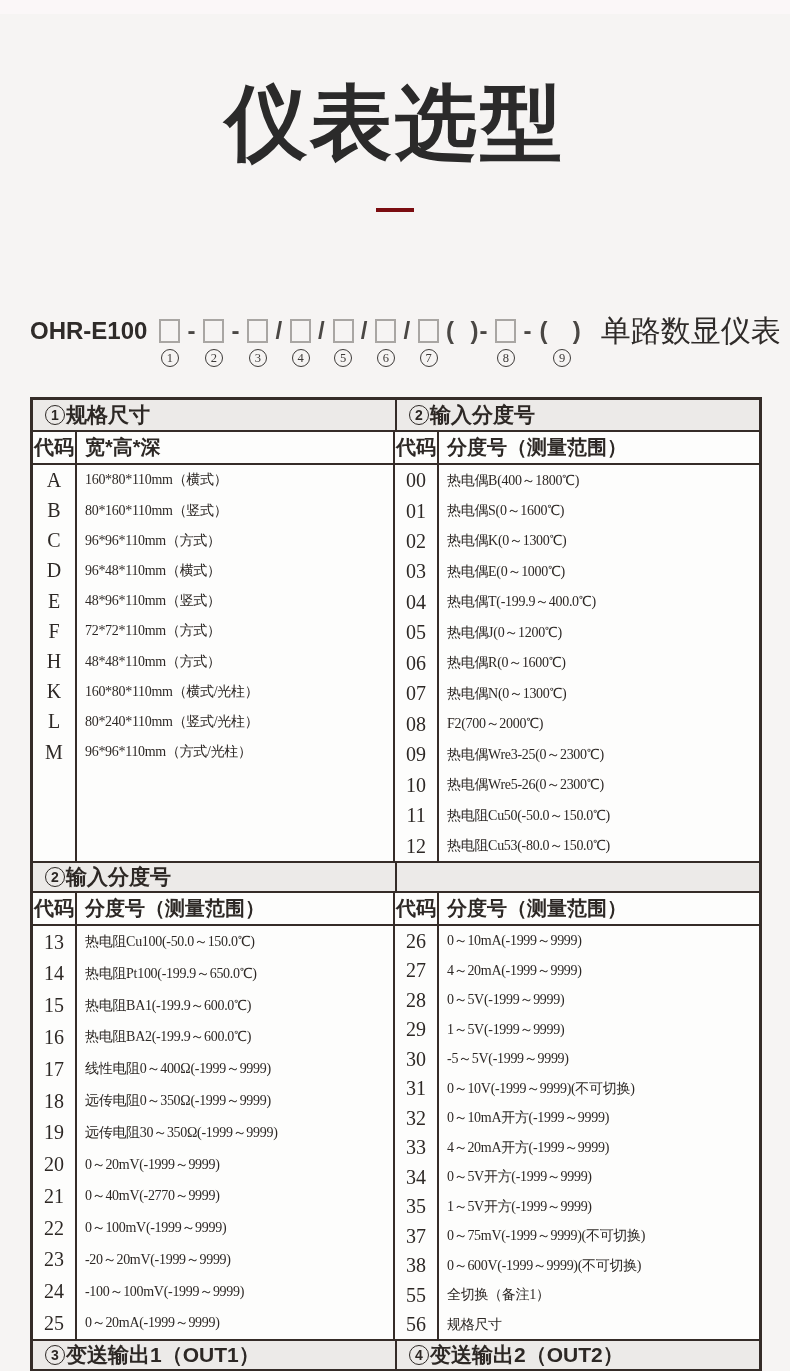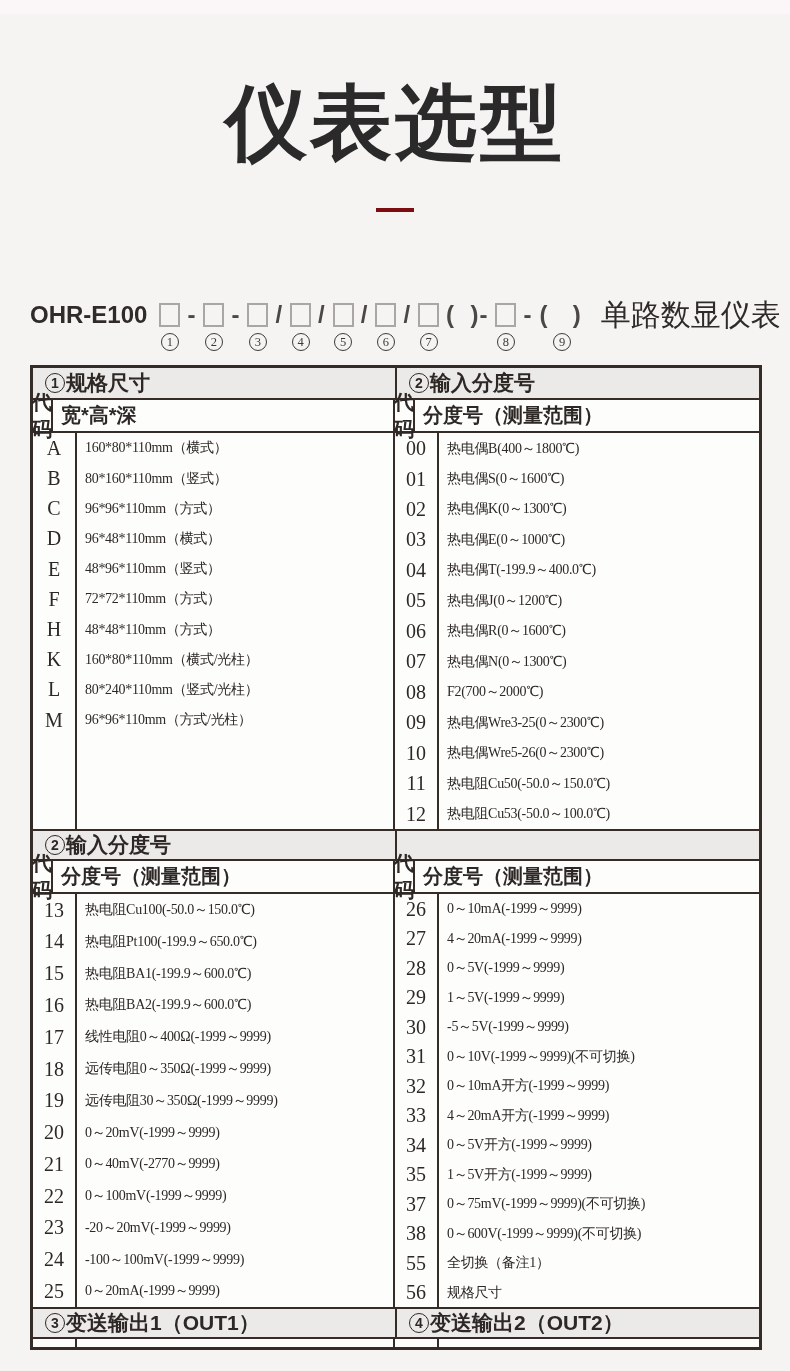--- a/index.html
+++ b/index.html
@@ -28,7 +28,7 @@
     align-items:flex-start;
     white-space:nowrap;
   }
-  .unit { display:inline-flex; flex-direction:column; align-items:center; margin:0 3px;justify-content:center; }
+  .unit { display:inline-flex; flex-direction:column; align-items:center; margin:16px 3px;justify-content:center; }
   .unit .top { height:30px; display:flex; align-items:center; justify-content:center; }
   .unit .bot { height:22px; display:flex; align-items:flex-start; justify-content:center; margin-top:3px; }
   .model-prefix { font-size:24px; font-weight:700; letter-spacing:0; color:#2f2b29; margin-right:6px; }

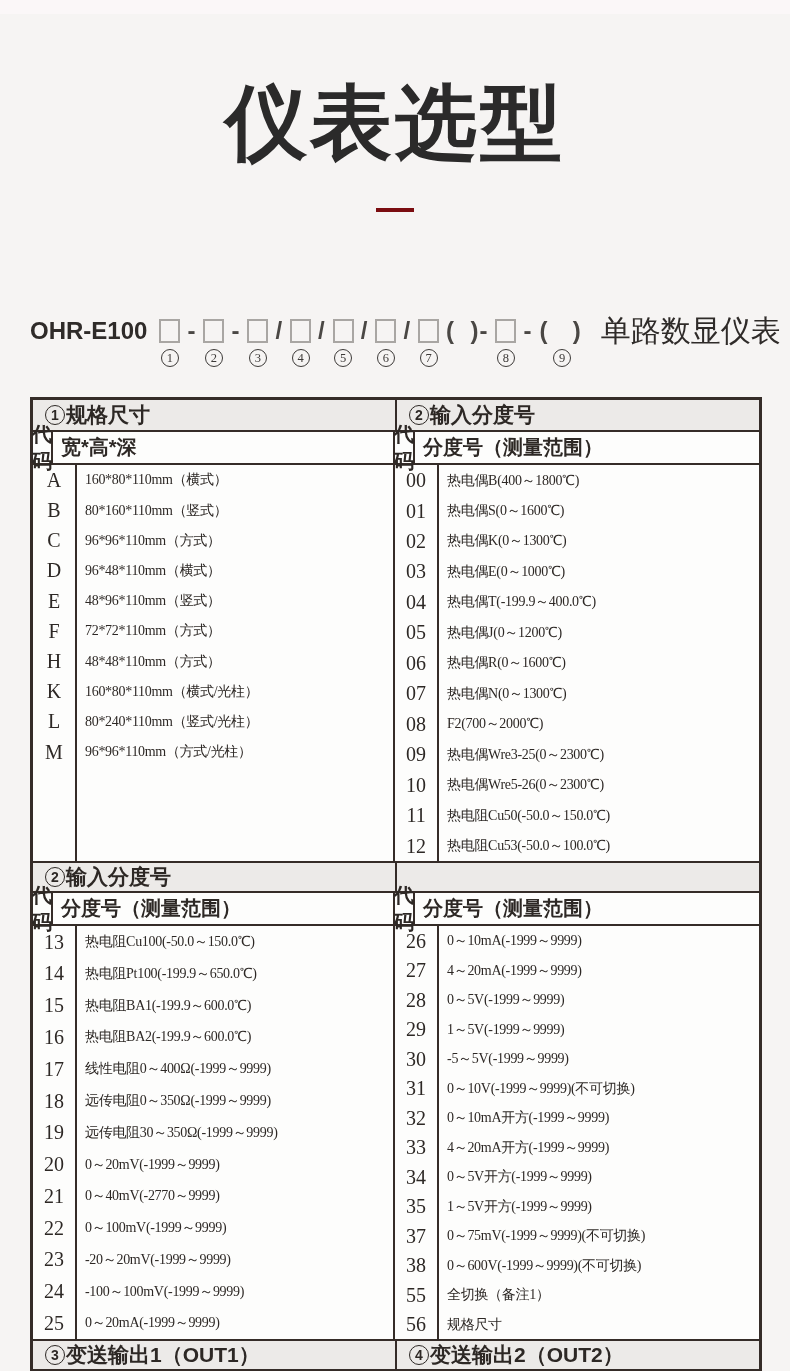--- a/index.html
+++ b/index.html
@@ -81,7 +81,7 @@
     font-weight:700; font-size:20px; align-items:stretch; flex:none;
   }
   .col-header .code-hd {
-    width:20px; border-right:2px solid #352c28;
+    width:44px; border-right:2px solid #352c28;
     display:flex; align-items:center; justify-content:center;
   }
   .col-header .desc-hd { flex:1; display:flex; align-items:center; padding-left:8px; white-space:nowrap; overflow:hidden; }

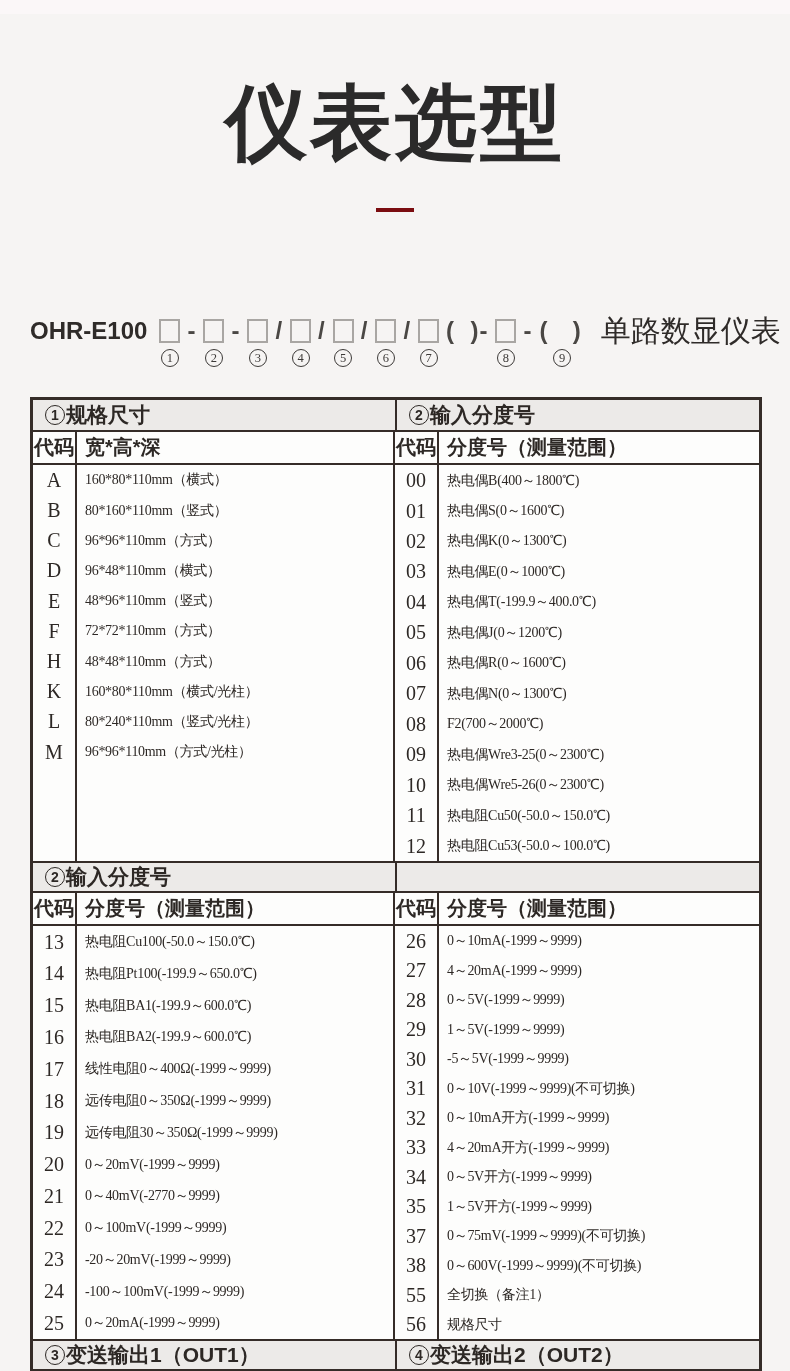--- a/index.html
+++ b/index.html
@@ -410,7 +410,7 @@
         
           <div class="trow grow">
             <span class="code-cell">12</span>
-            <span class="desc-cell">热电阻Cu53(-50.0～100.0℃)</span>
+            <span class="desc-cell">热电阻Cu53(-80.0～150.0℃)</span>
           </div>
         </div>
     </div>

